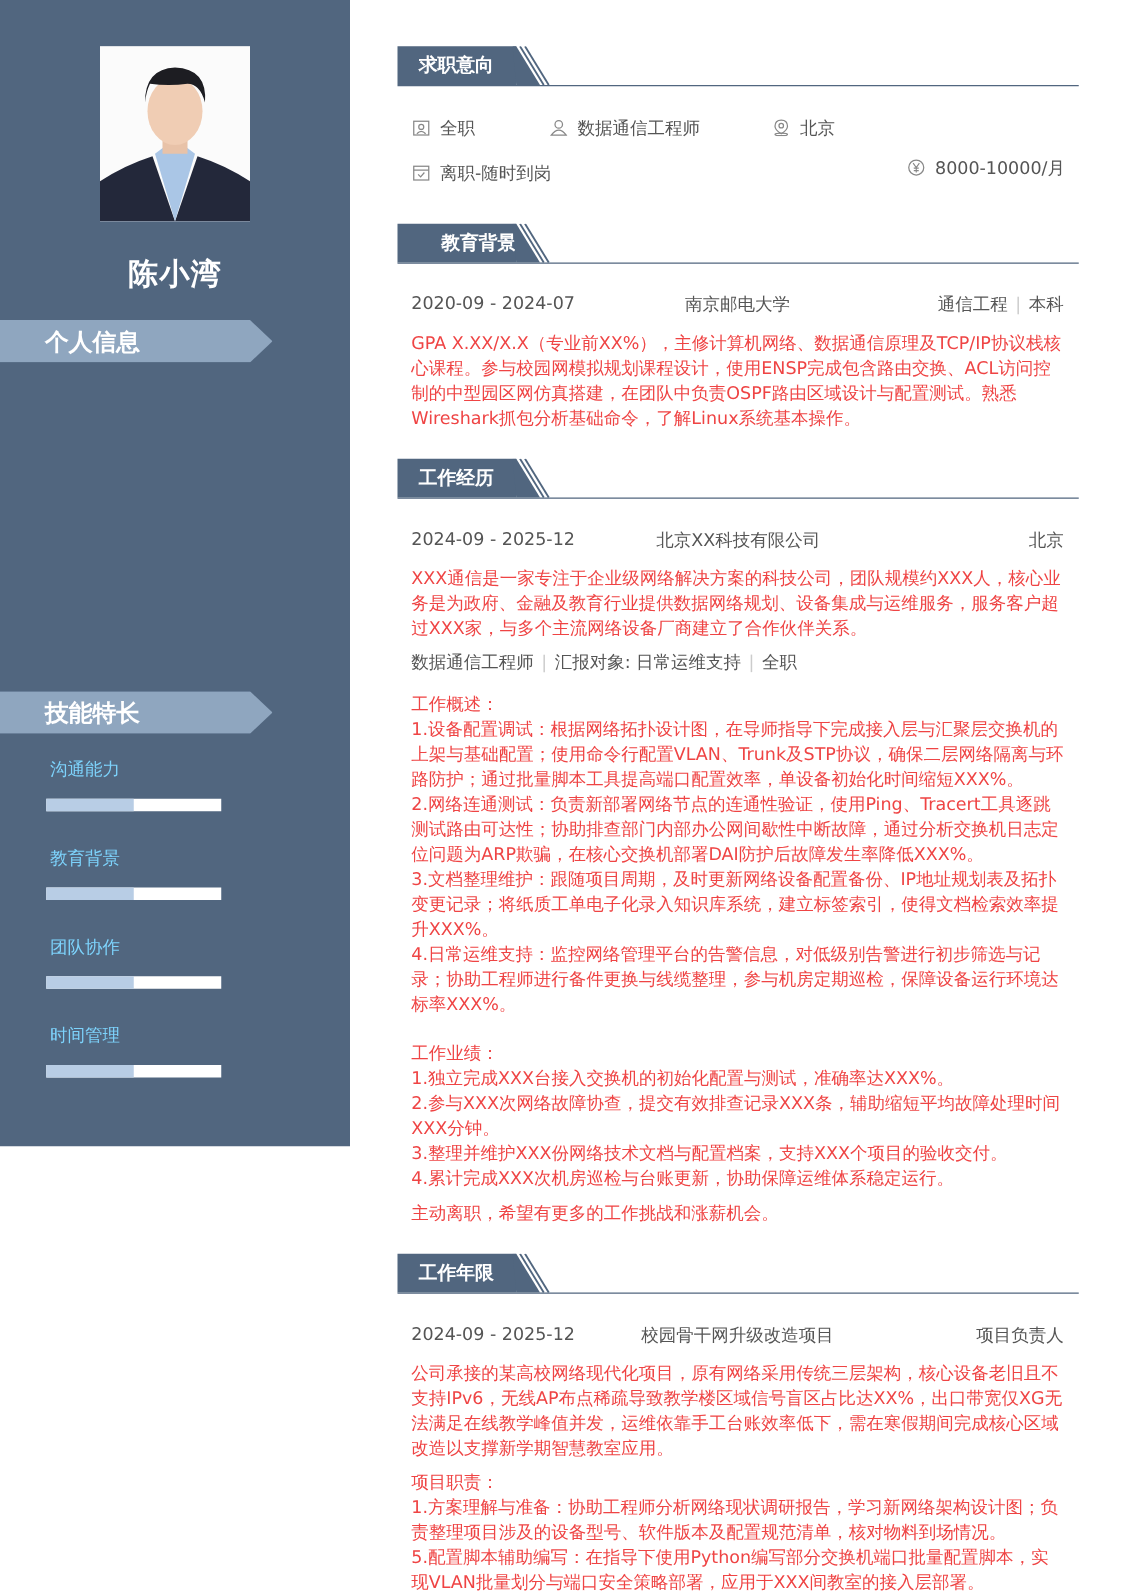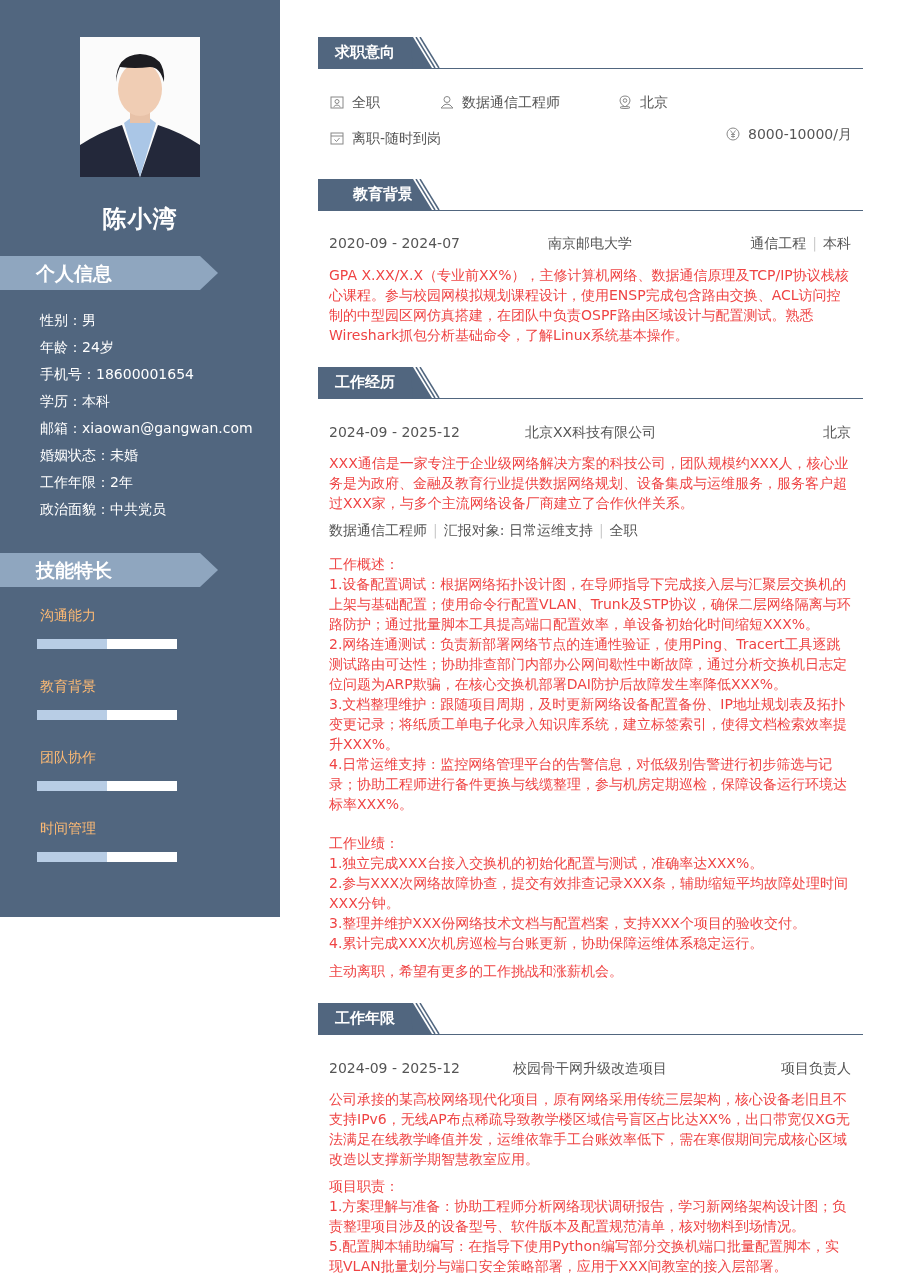--- a/index.html
+++ b/index.html
@@ -47,16 +47,6 @@
 
   <div class="side-banner" style="top:256px;">
     <span>个人信息</span>
-  </div>
-  <div class="info">
-    <div>性别：男</div>
-    <div>年龄：24岁</div>
-    <div>手机号：18600001654</div>
-    <div>学历：本科</div>
-    <div>邮箱：xiaowan@gangwan.com</div>
-    <div>婚姻状态：未婚</div>
-    <div>工作年限：2年</div>
-    <div>政治面貌：中共党员</div>
   </div>
 
   <div class="side-banner" style="top:553px;">

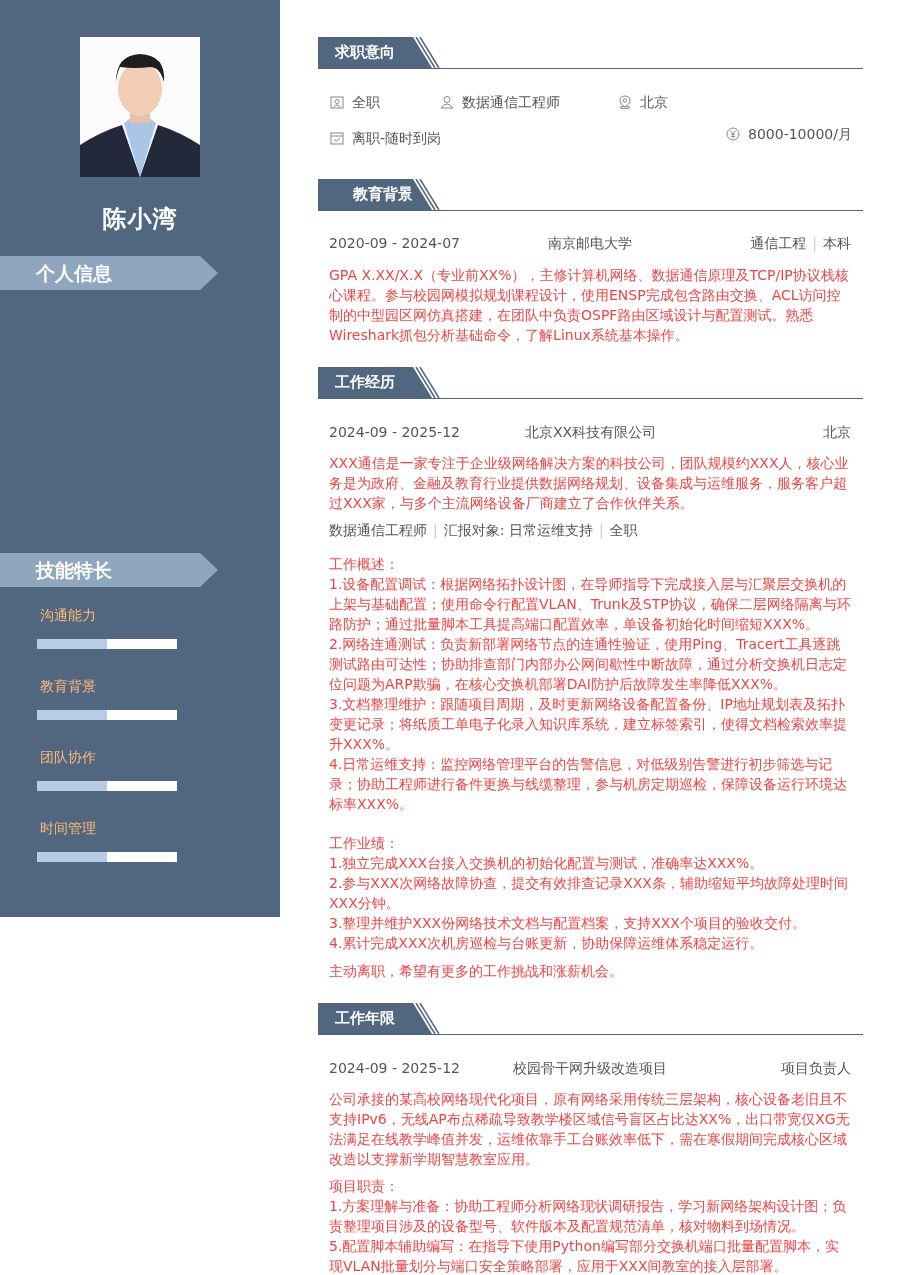--- a/index.html
+++ b/index.html
@@ -12,7 +12,7 @@
   .info{position:absolute;left:40px;top:309px;}
   .info div{color:#fff;font-size:14px;height:27px;line-height:22px;white-space:nowrap;}
   .skill{position:absolute;left:40px;}
-  .skill .lbl{color:#fdba74;font-size:14px;}
+  .skill .lbl{color:#7dd3fc;font-size:14px;}
   .bar{position:absolute;left:-3px;width:140px;height:10px;background:#fff;}
   .bar .fill{height:10px;background:#b8cde5;}
   .sec-head{position:absolute;left:318px;width:545px;height:32px;}

